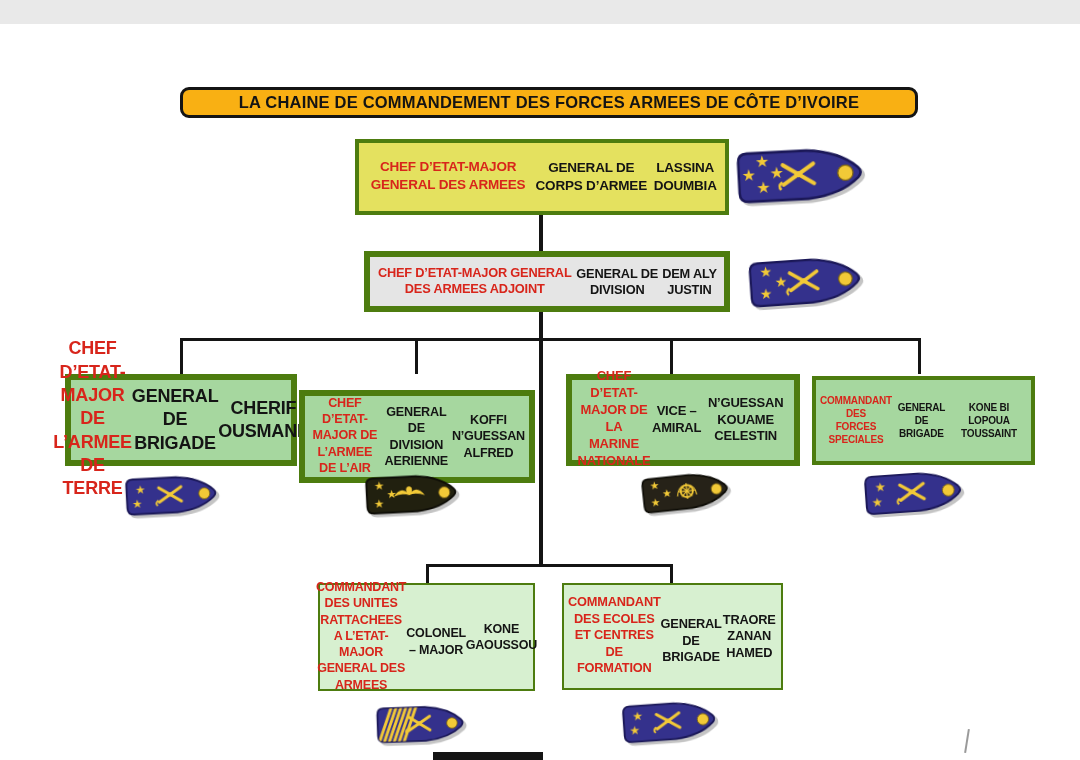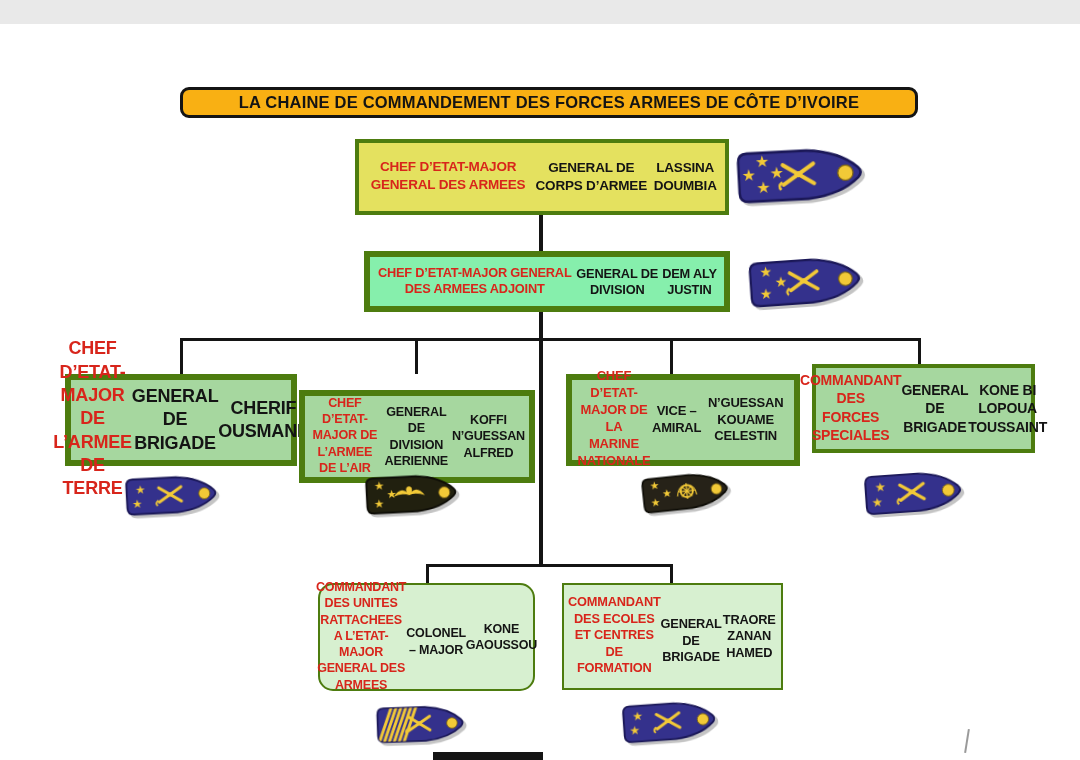--- a/index.html
+++ b/index.html
@@ -72,7 +72,7 @@
     <div class="person">LASSINA DOUMBIA</div>
   </div>
 
-  <div class="node n-adj" style="background: #86efac;">
+  <div class="node n-adj" style="background: #e5e5e5;">
     <div class="role">CHEF D’ETAT-MAJOR GENERAL DES ARMEES ADJOINT</div>
     <div class="rank">GENERAL DE DIVISION</div>
     <div class="person">DEM ALY JUSTIN</div>

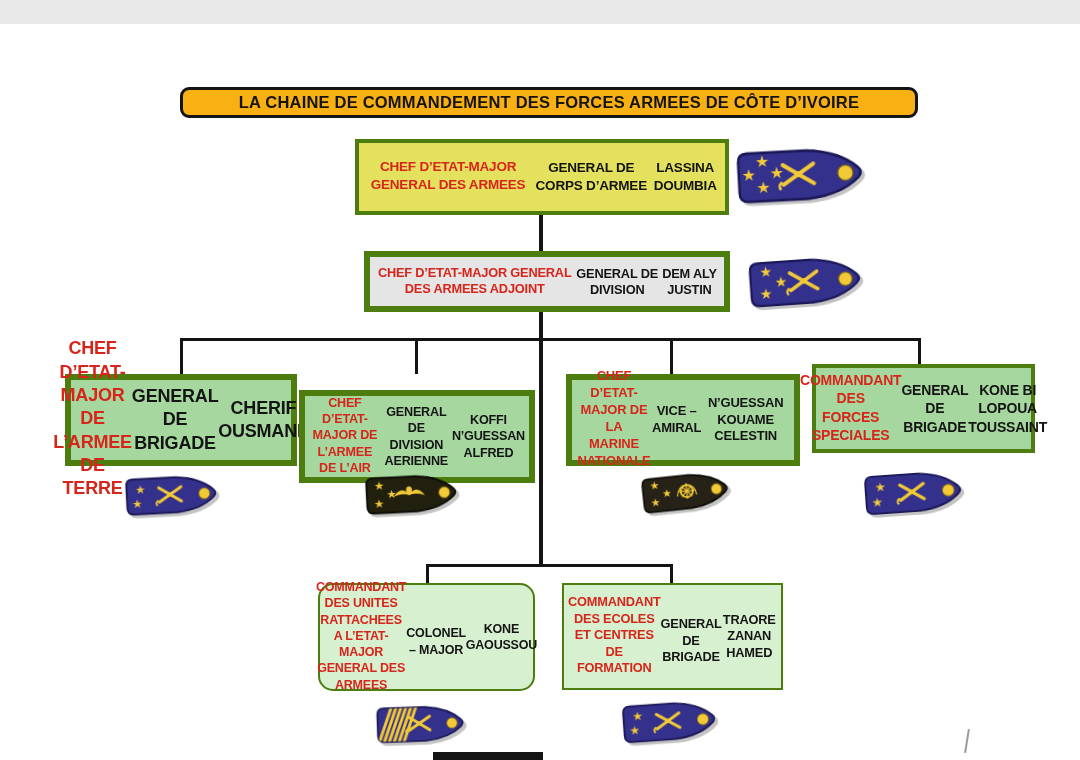--- a/index.html
+++ b/index.html
@@ -19,7 +19,7 @@
   .n-terre{left:65px;top:374px;width:232px;height:92px;font-size:18px;}
   .n-air{left:299px;top:390px;width:236px;height:93px;font-size:12.6px;}
   .n-marine{left:566px;top:374px;width:234px;height:92px;font-size:13px;align-items:center;}
-  .n-fs{left:812px;top:364px;width:223px;height:89px;border-width:4px;font-size:14px;}
+  .n-fs{left:812px;top:376px;width:223px;height:89px;border-width:4px;font-size:10px;}
   .n-units{left:318px;top:583px;width:217px;height:108px;border-width:2px;}
   .n-ecoles{left:562px;top:583px;width:221px;height:107px;border-width:2px;font-size:12.8px;}
   .gap .rank{margin-top:9px;}

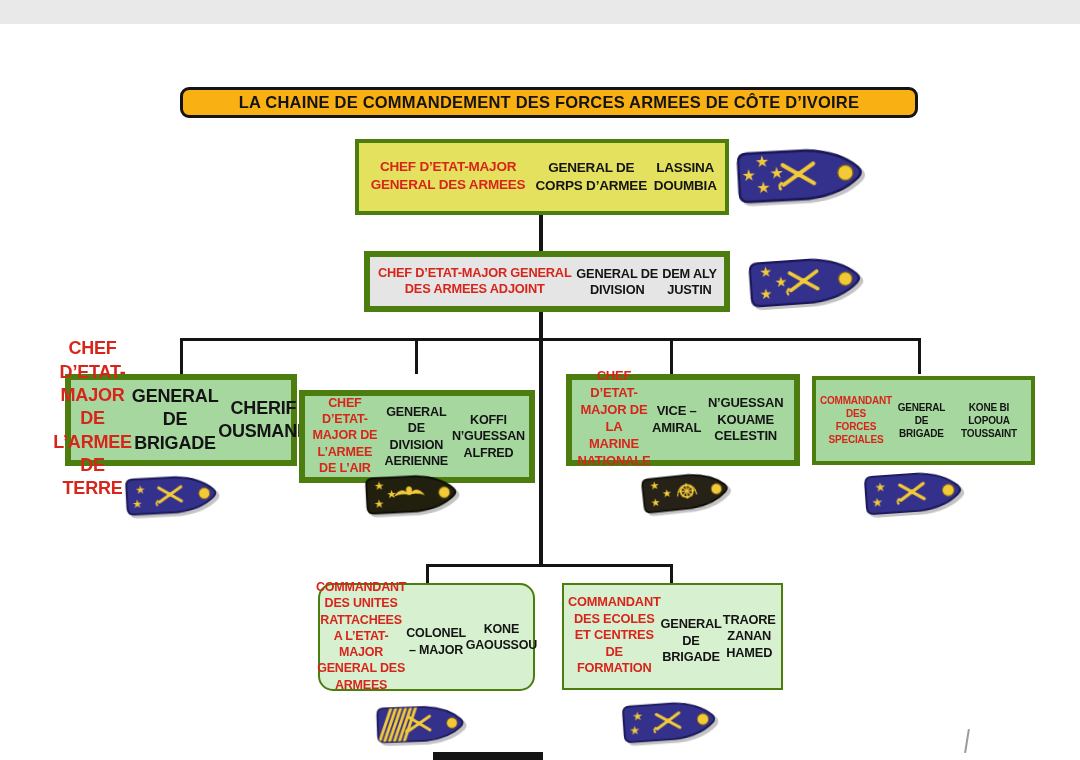--- a/index.html
+++ b/index.html
@@ -106,7 +106,7 @@
     <div class="person">KONE BI LOPOUA TOUSSAINT</div>
   </div>
 
-  <div class="node n-units gap" style="background: rgb(215, 240, 208); border-radius: 15px;">
+  <div class="node n-units gap" style="background: rgb(215, 240, 208);">
     <div class="role">COMMANDANT DES UNITES
 RATTACHEES A L’ETAT-MAJOR
 GENERAL DES ARMEES</div>

